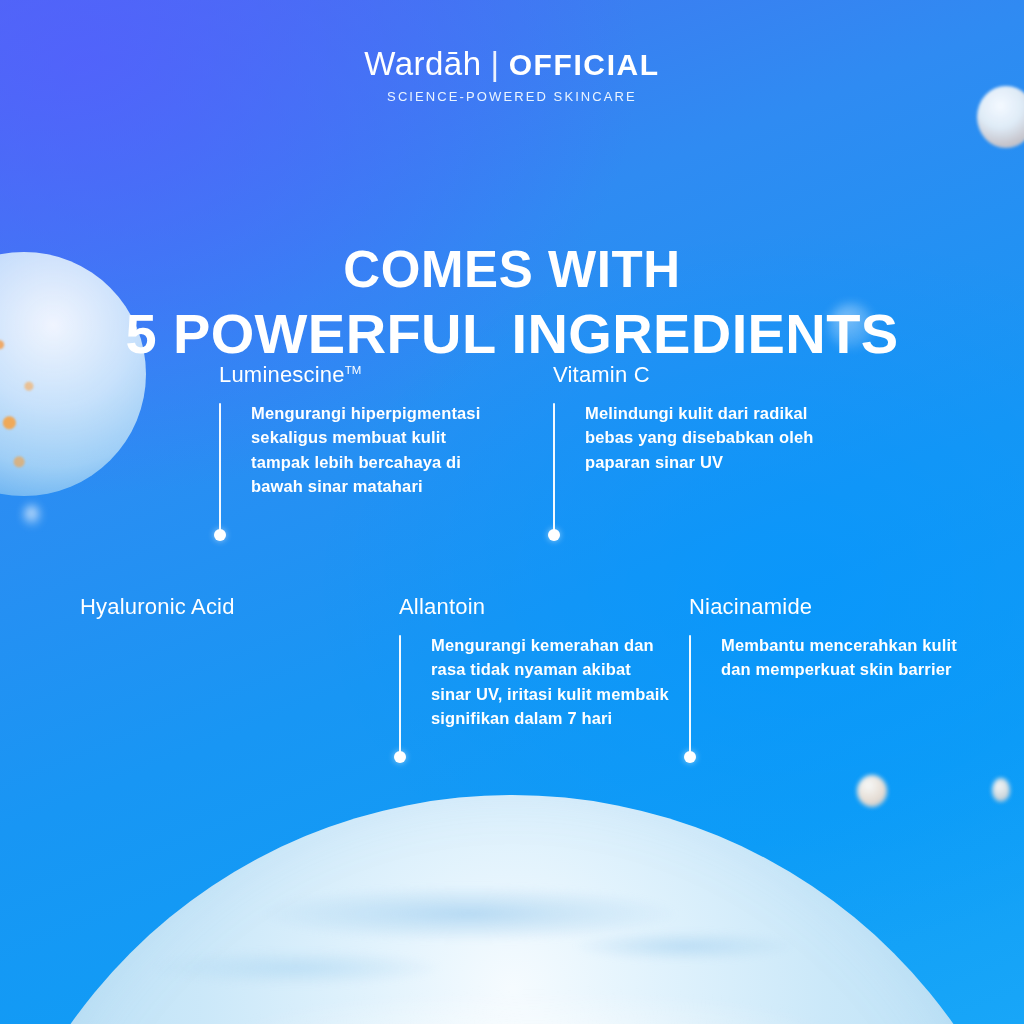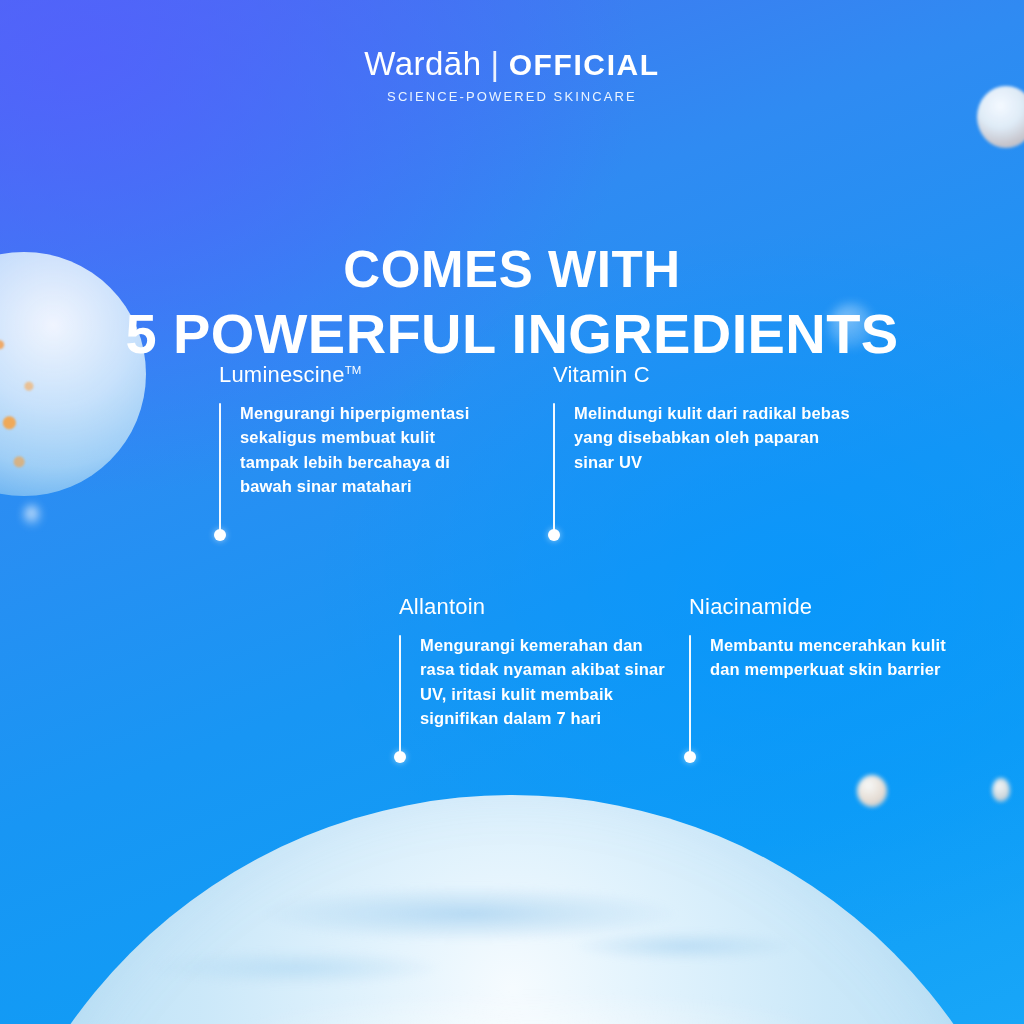--- a/index.html
+++ b/index.html
@@ -165,7 +165,7 @@
   .ing-body{
     position:relative;
     margin-top: 13px;
-    padding-left: 21px;
+    padding-left: 32px;
     font-size: 16.5px;
     line-height: 1.48;
     font-weight: 600;

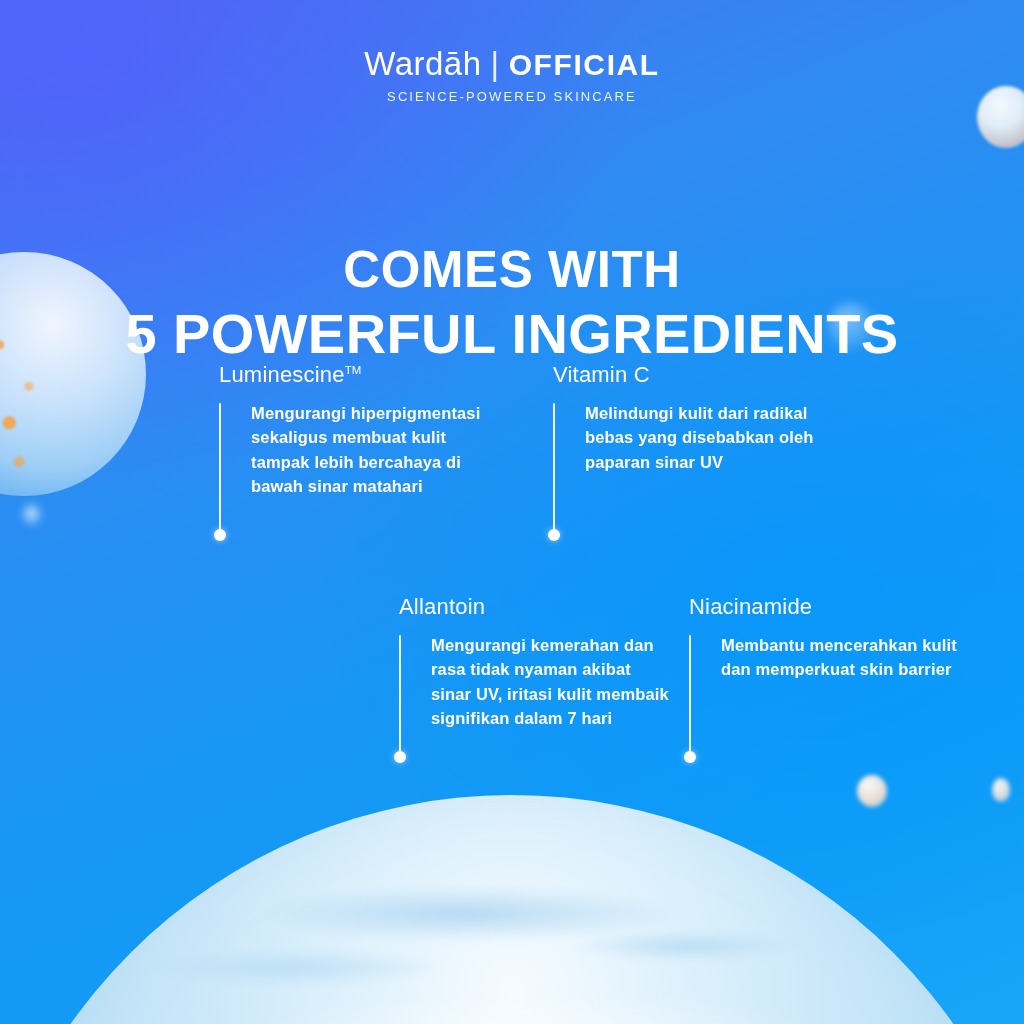--- a/index.html
+++ b/index.html
@@ -249,6 +249,7 @@
   </div>
 
   <div class="ing" style="left:80px; top:594px; width:285px;">
+    <div class="ing-title"><span>Hyaluronic Acid</span><sup></sup></div>
   </div>
 
   <div class="ing" style="left:399px; top:594px; width:275px;">

